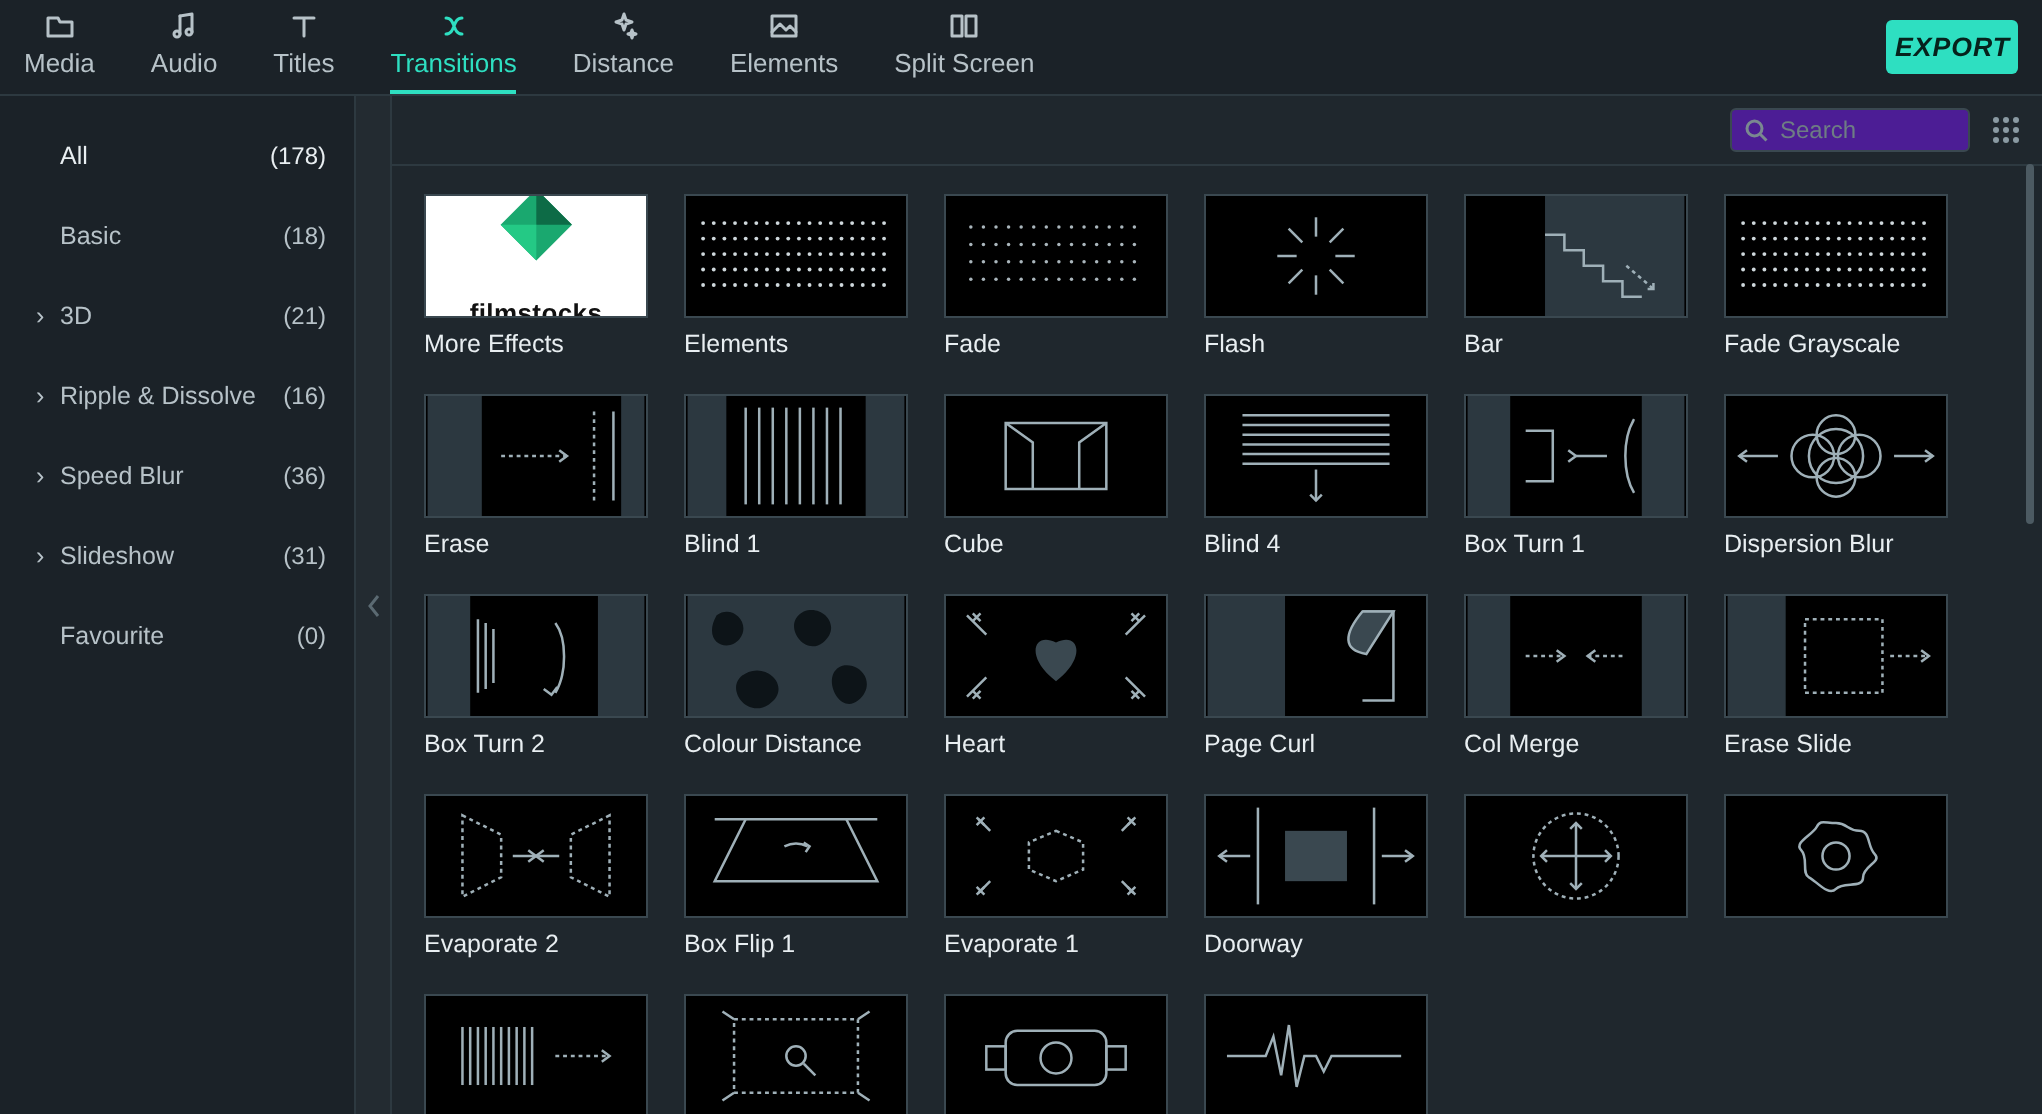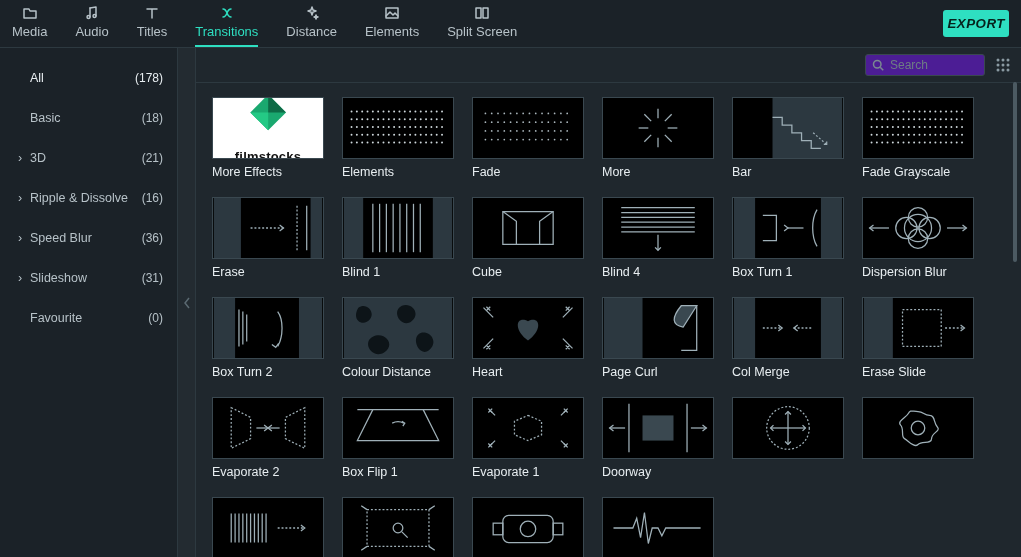--- a/index.html
+++ b/index.html
@@ -452,7 +452,7 @@
                 <line stroke="#9fb0b8" fill="none" stroke-width="1.3" x1="63.071067811865476" y1="23.928932188134524" x2="70.14213562373095" y2="16.857864376269045"></line>
               </svg>
             </div>
-            <div class="label">More</div>
+            <div class="label">Flash</div>
           </div>
           <div class="item">
             <div class="thumb">

